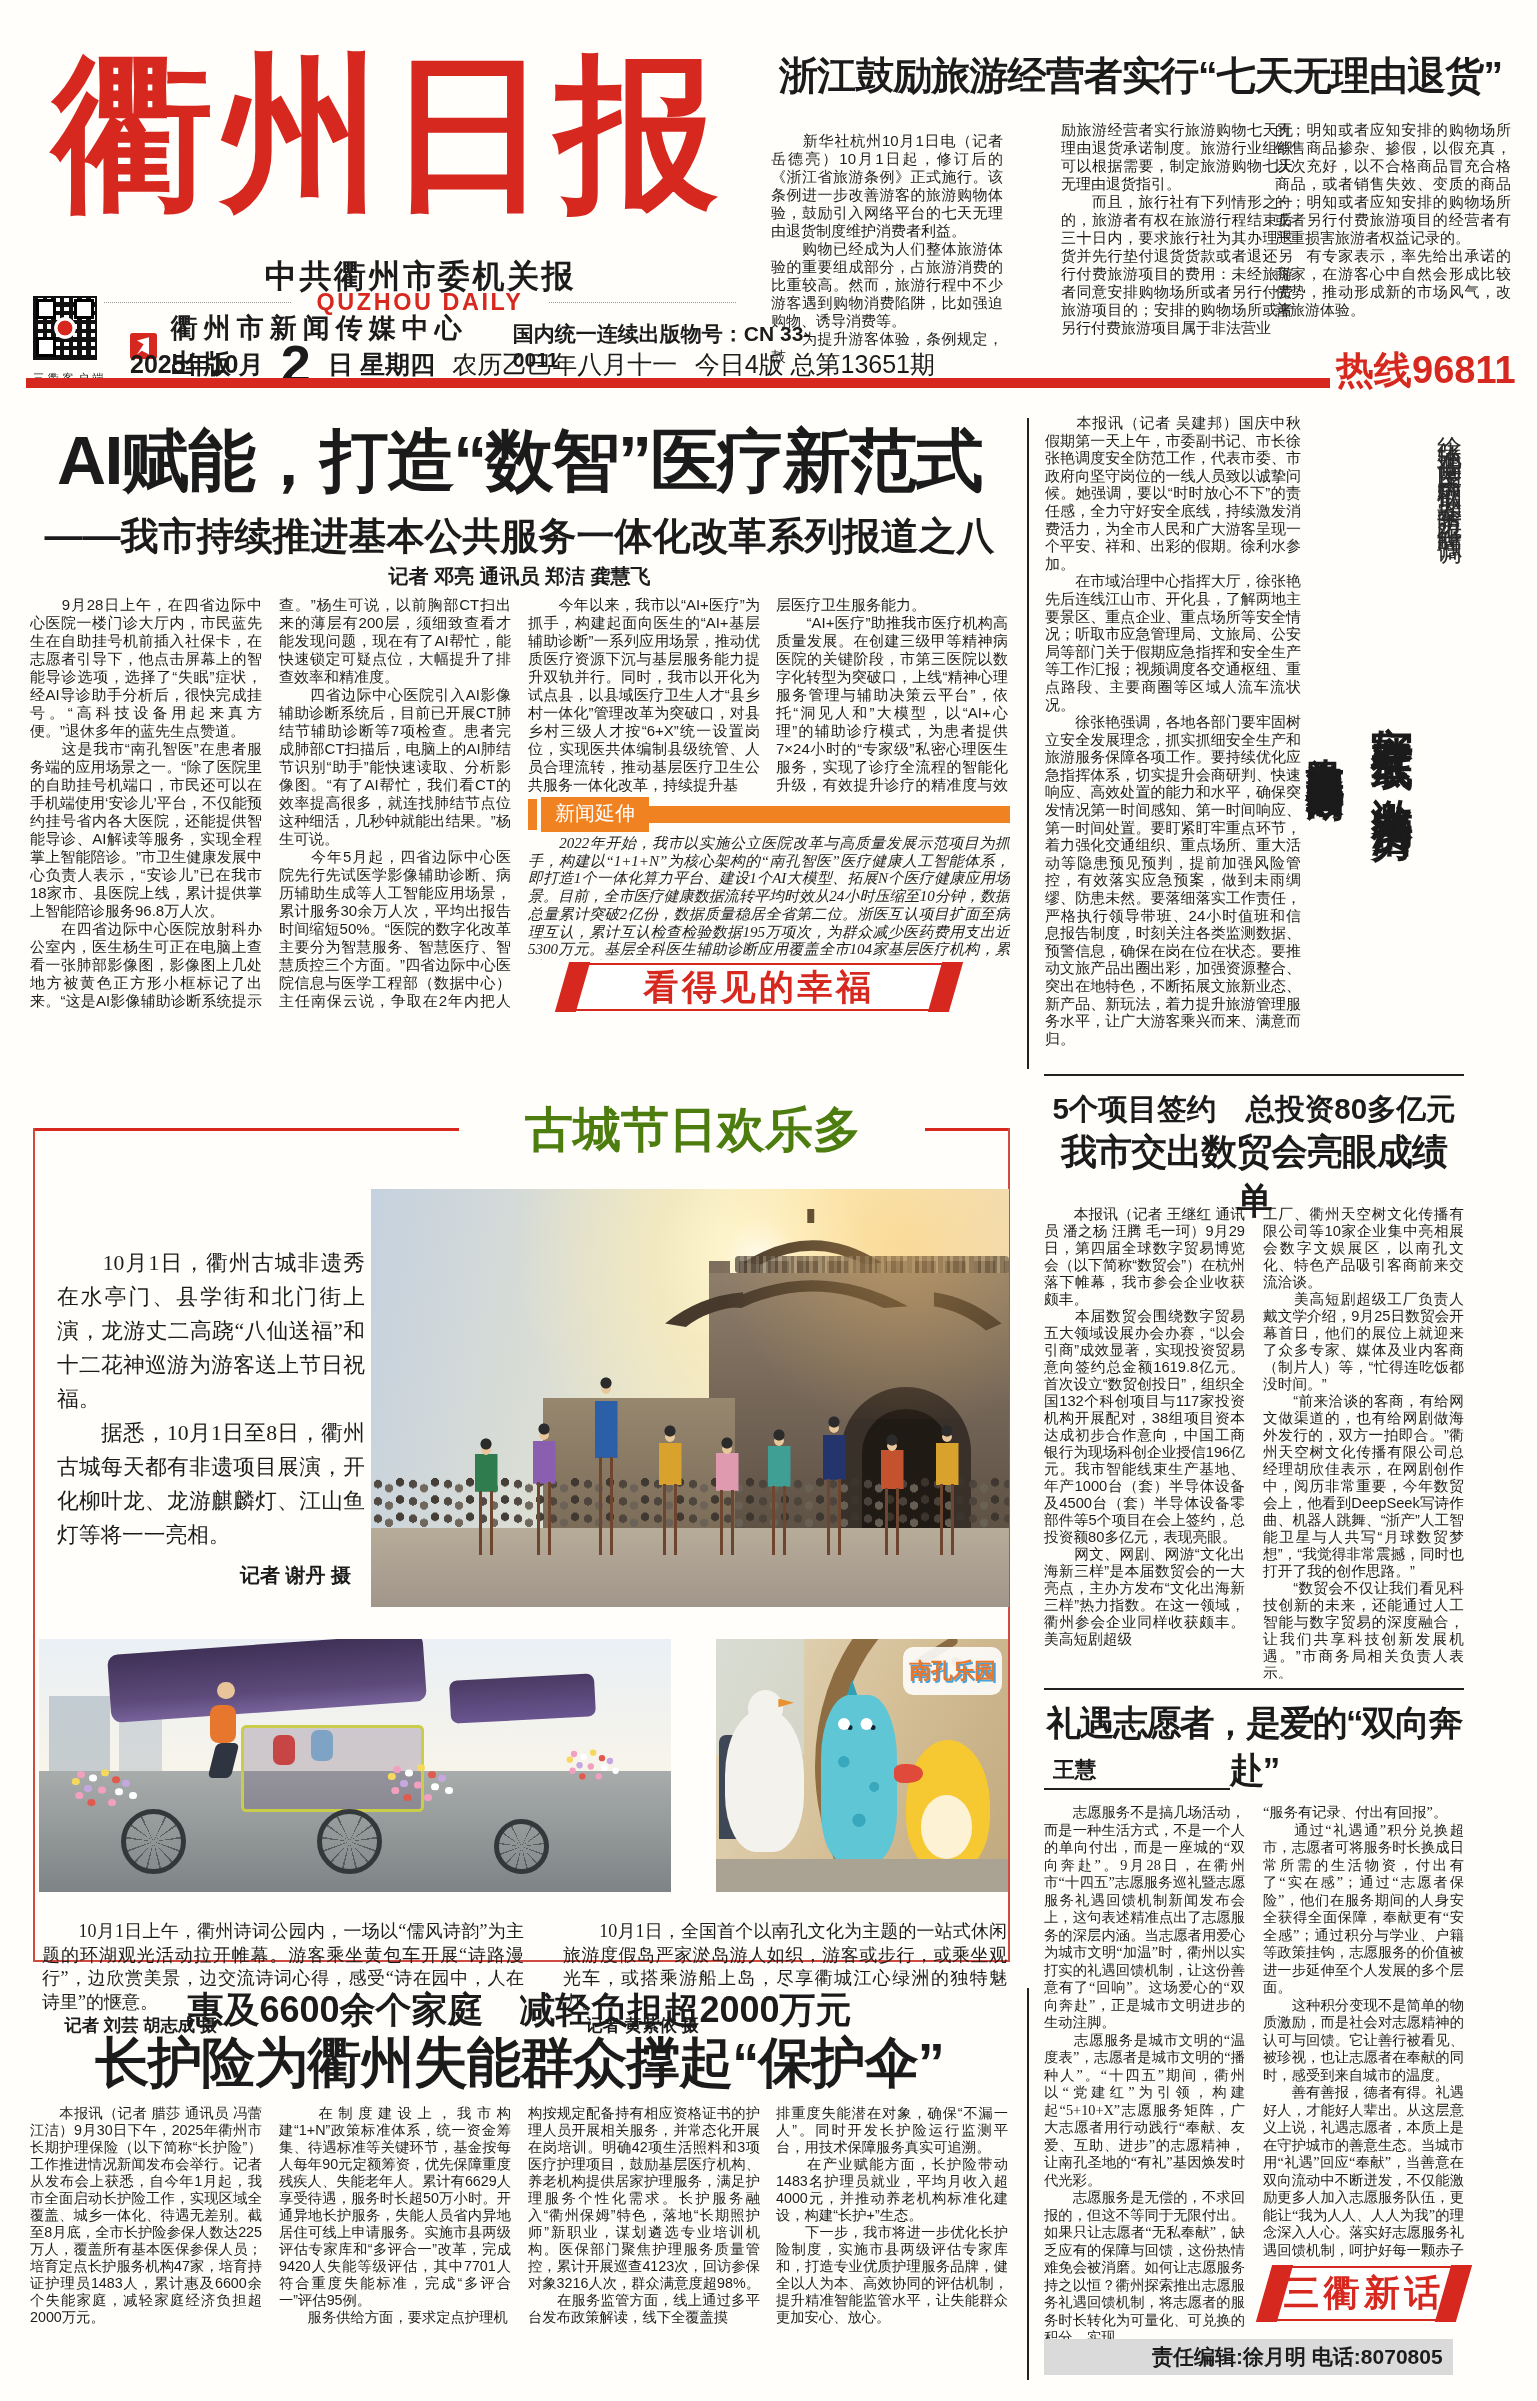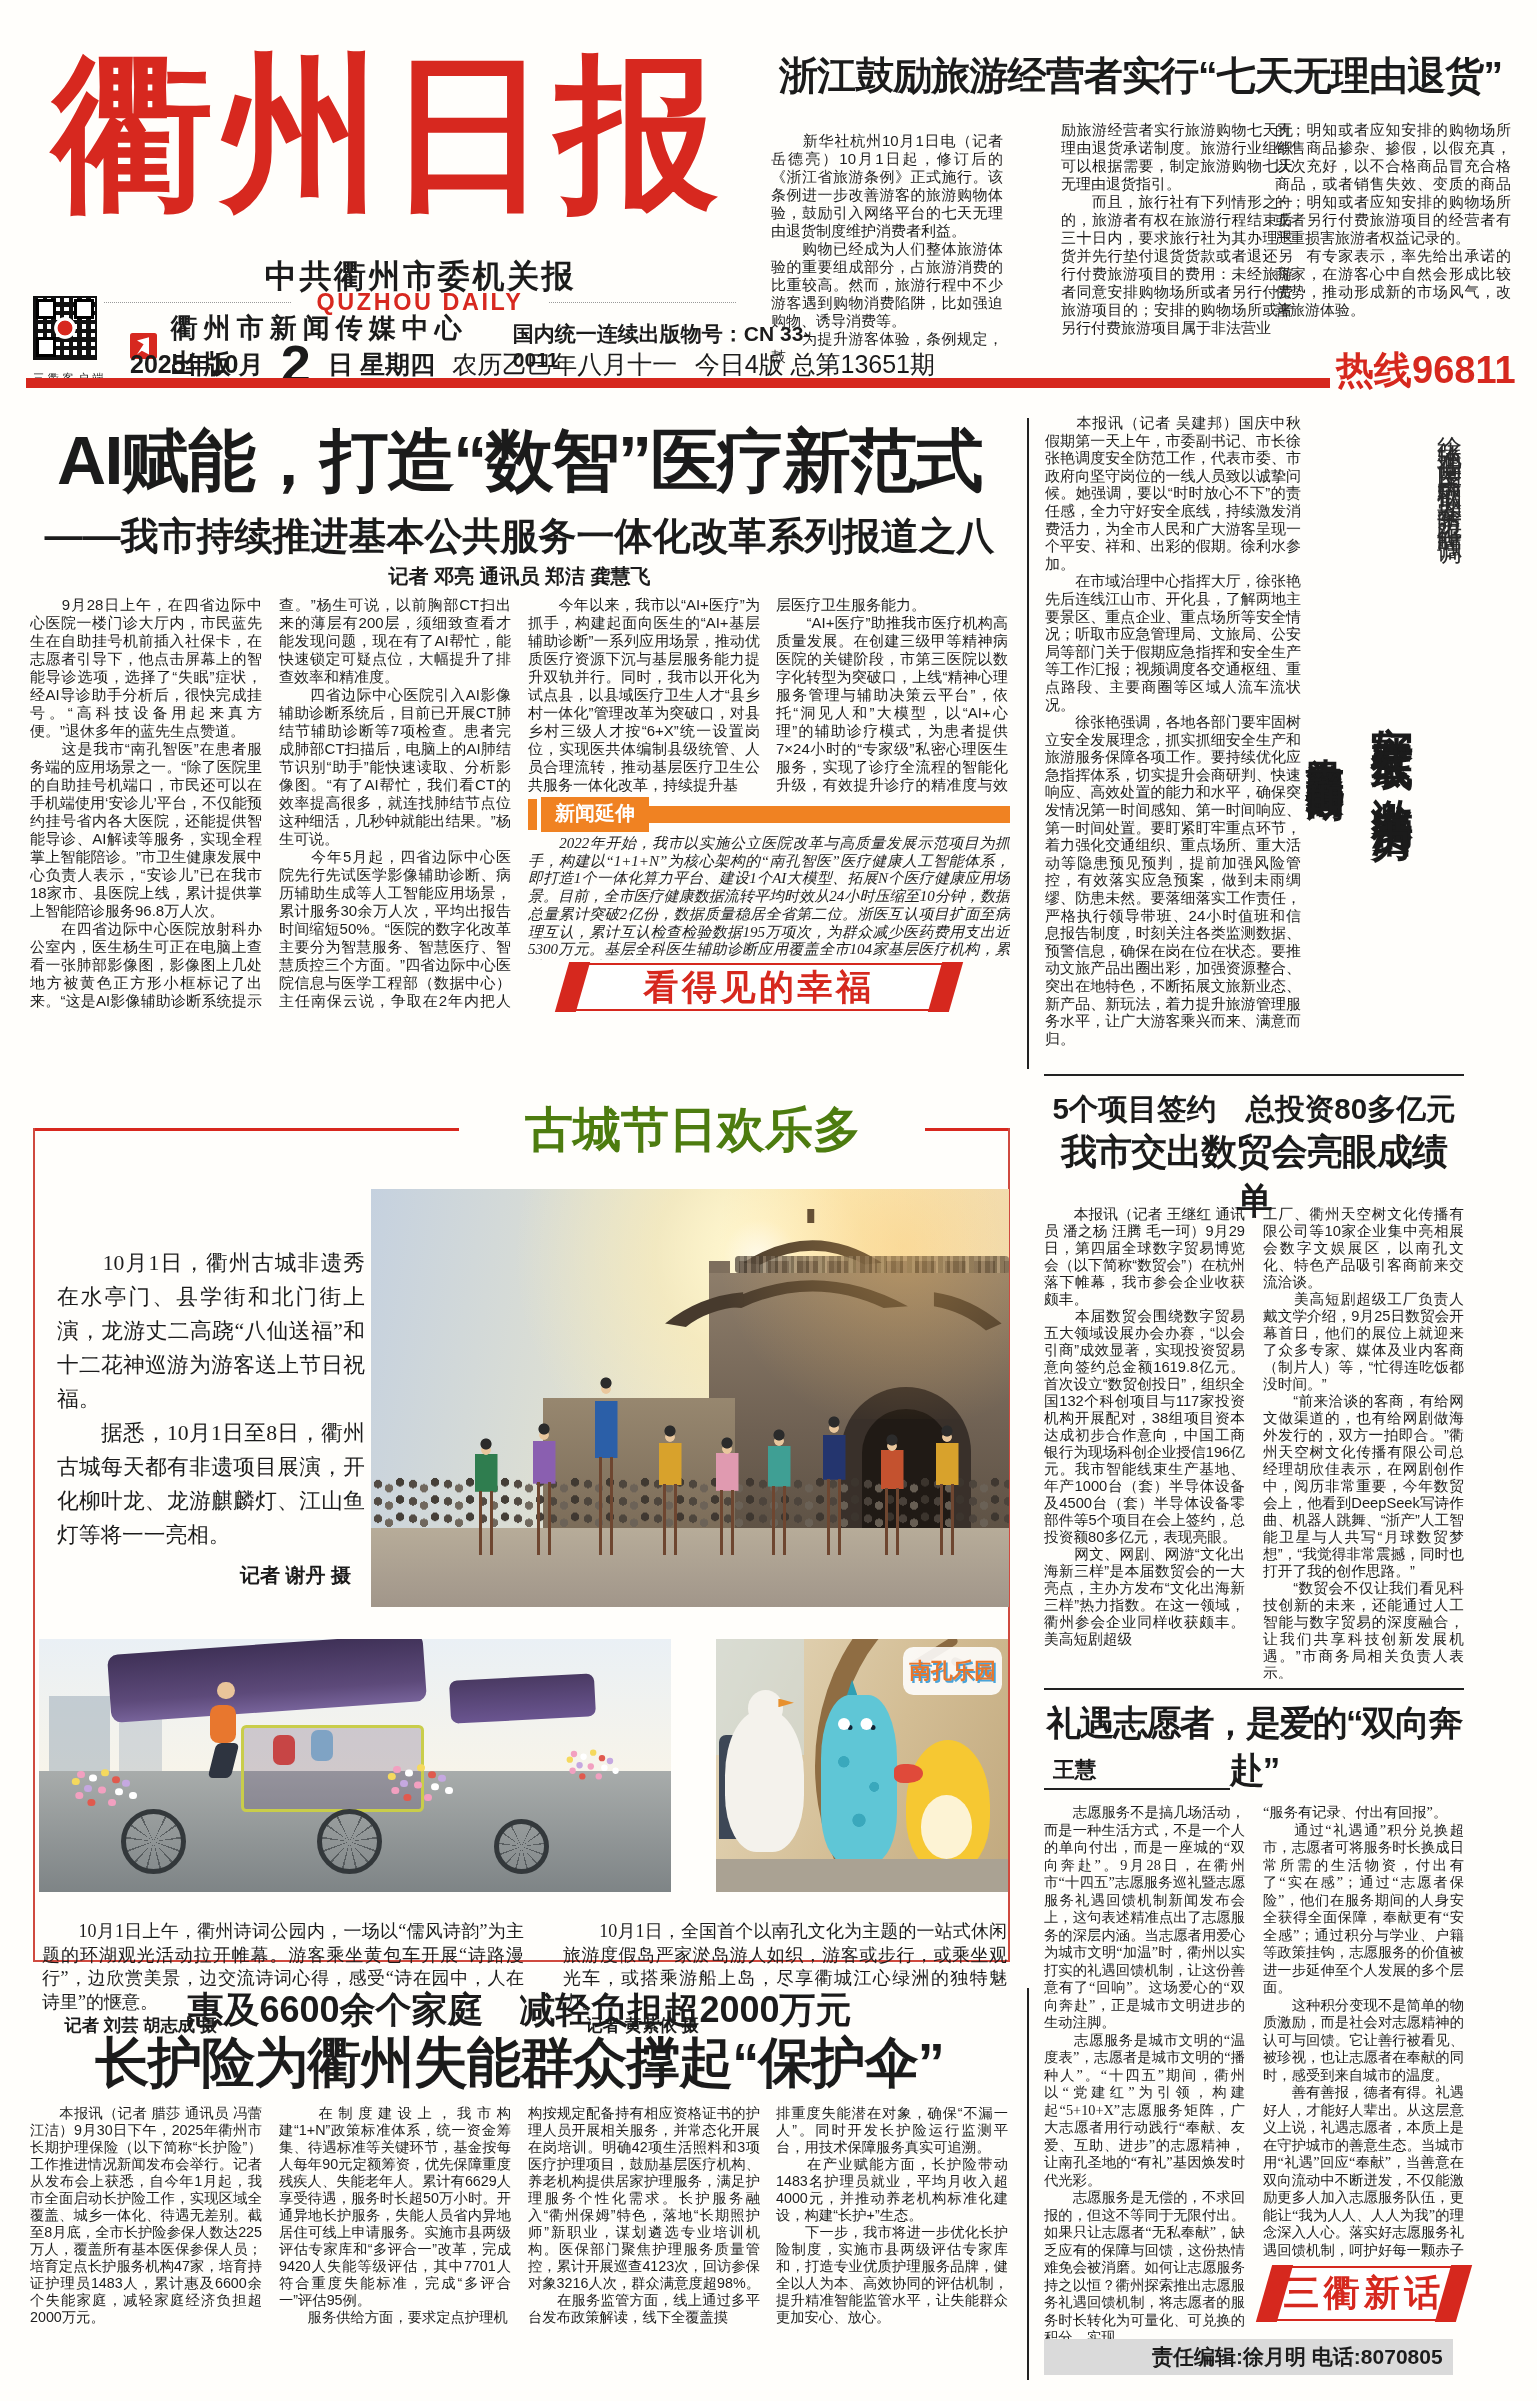--- a/index.html
+++ b/index.html
@@ -55,7 +55,7 @@
   .ld-c4{left:776px;top:596px;width:232px;height:196px;}
   .ext-row{left:528px;top:799px;width:482px;height:31px;display:flex;align-items:center;}
   .ext-sq{width:8.7px;height:31px;background:#f08222;margin-right:4.3px;}
-  .ext-label{background:#f08222;color:#fff;font-weight:700;font-size:20px;padding:2.6px 14px 5.2px;white-space:nowrap;}
+  .ext-label{background:#f08222;color:#fff;font-weight:400;font-size:20px;padding:2.6px 14px 5.2px;white-space:nowrap;}
   .ext-bar{flex:1;height:17.3px;background:#f08222;}
   .ext-text{left:528px;top:835px;width:482px;height:125px;font-size:15px;line-height:17.7px;
             font-style:italic;}

